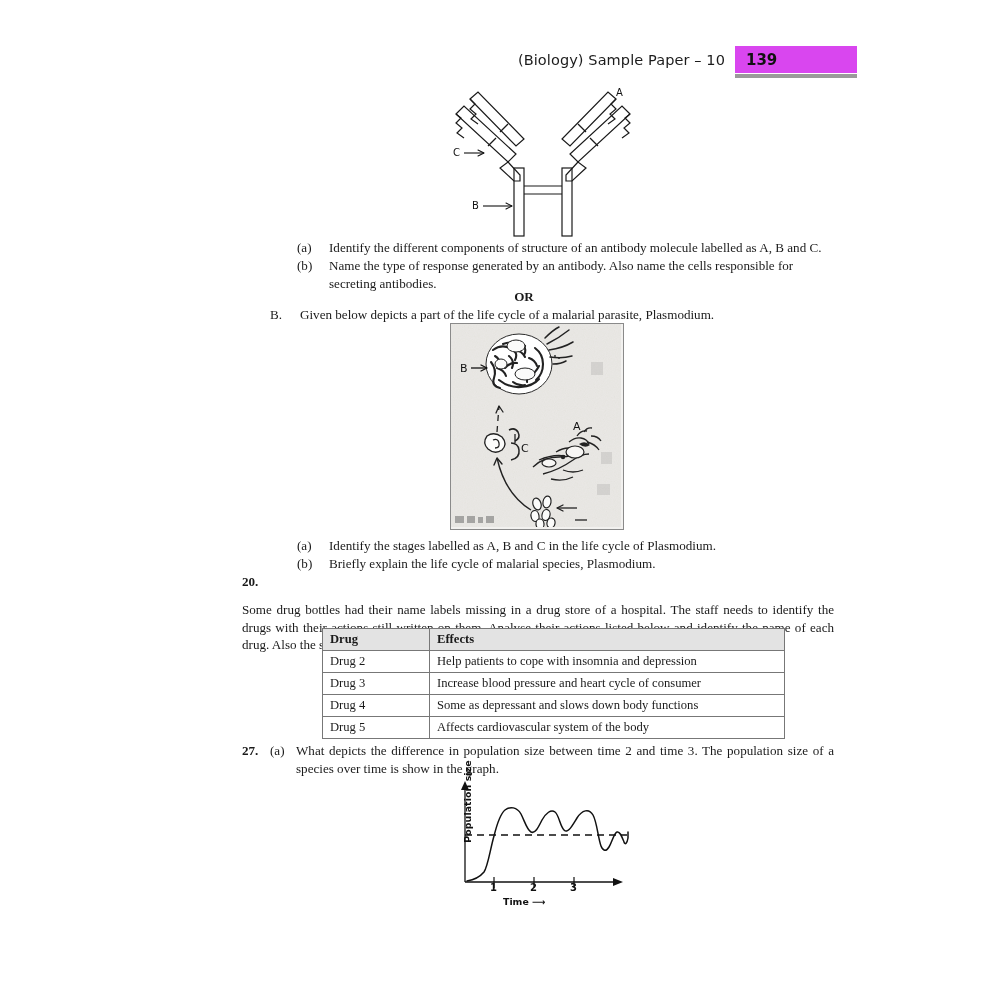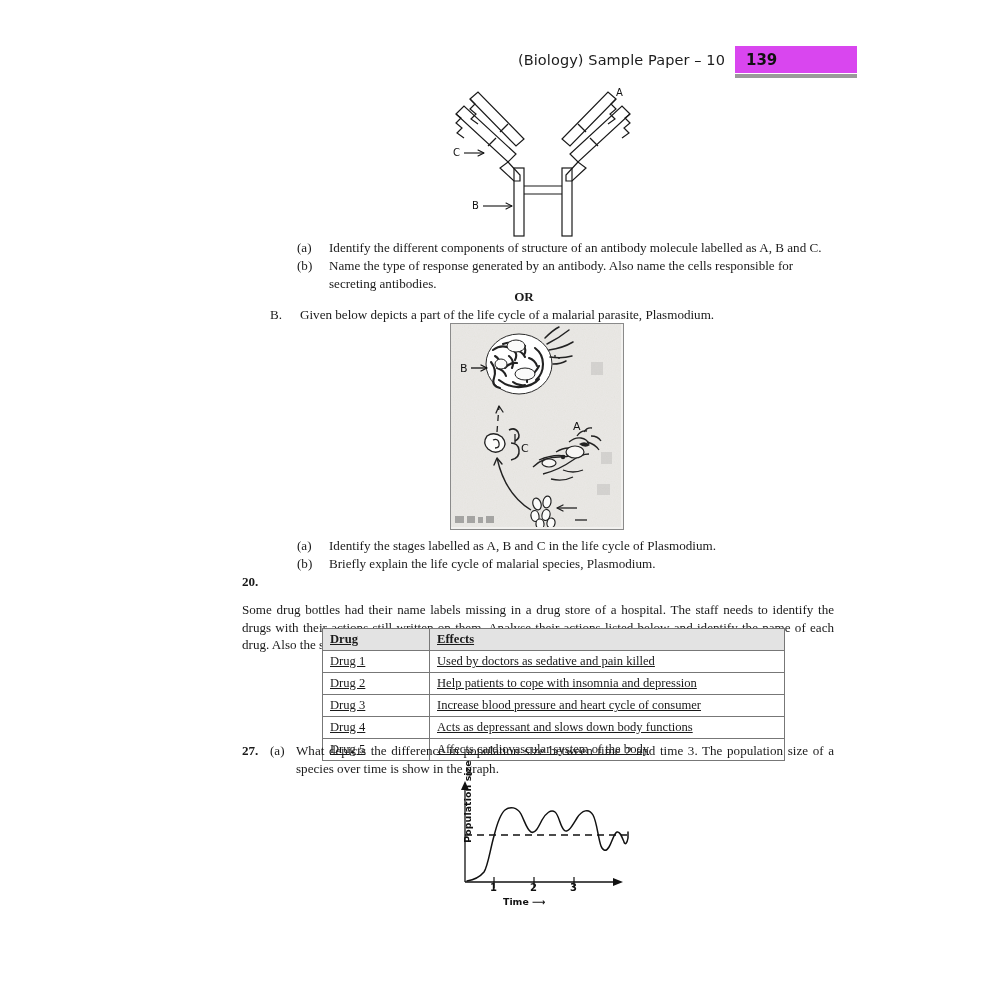--- a/index.html
+++ b/index.html
@@ -129,7 +129,6 @@
     width: 463px;
     border-collapse: collapse;
     font-size: 12.6px;
-    text-decoration: underline;
   }
   .drug-table th, .drug-table td {
     border: 1px solid #777;

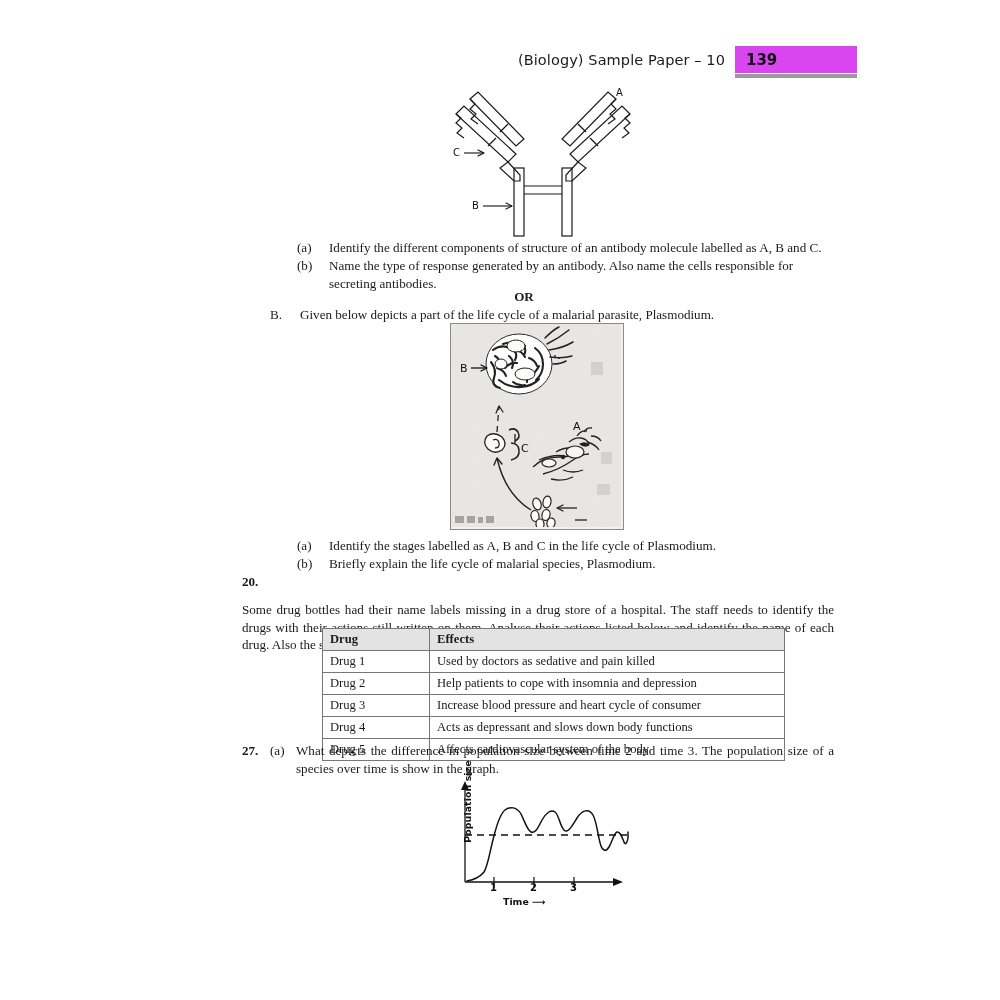--- a/index.html
+++ b/index.html
@@ -410,10 +410,6 @@
     </thead>
     <tbody>
       <tr>
-        <td class="col-drug">Drug 1</td>
-        <td>Used by doctors as sedative and pain killed</td>
-      </tr>
-      <tr>
         <td class="col-drug">Drug 2</td>
         <td>Help patients to cope with insomnia and depression</td>
       </tr>

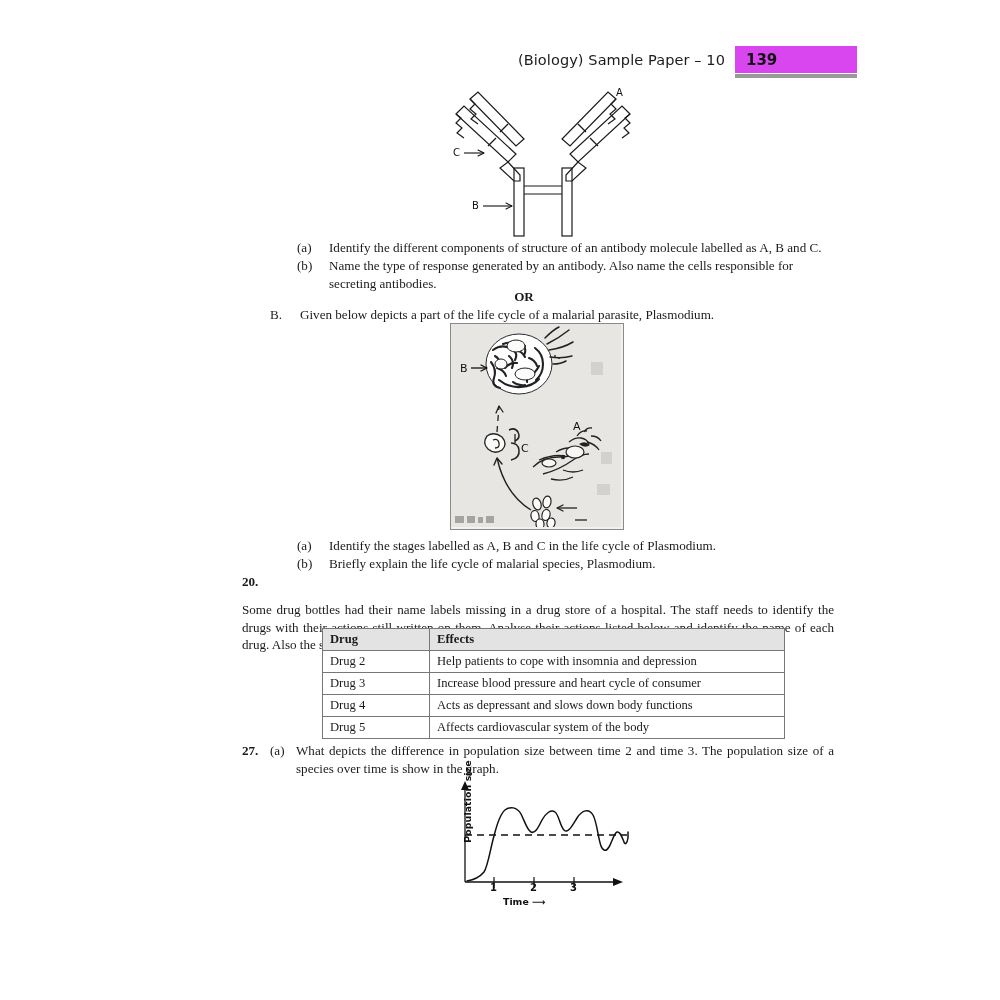--- a/index.html
+++ b/index.html
@@ -419,7 +419,7 @@
       </tr>
       <tr>
         <td class="col-drug">Drug 4</td>
-        <td>Acts as depressant and slows down body functions</td>
+        <td>Some as depressant and slows down body functions</td>
       </tr>
       <tr>
         <td class="col-drug">Drug 5</td>

